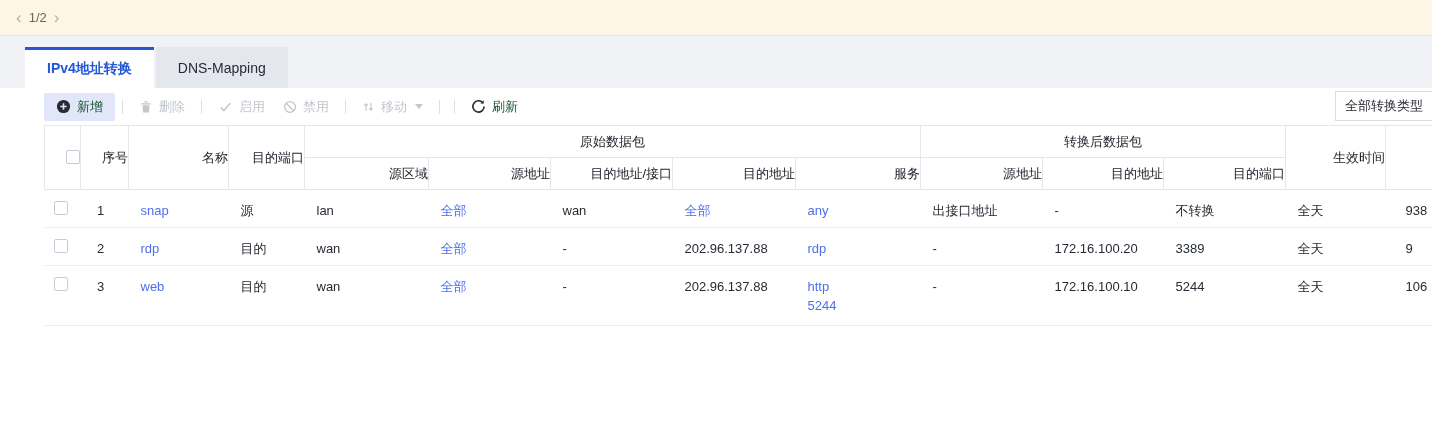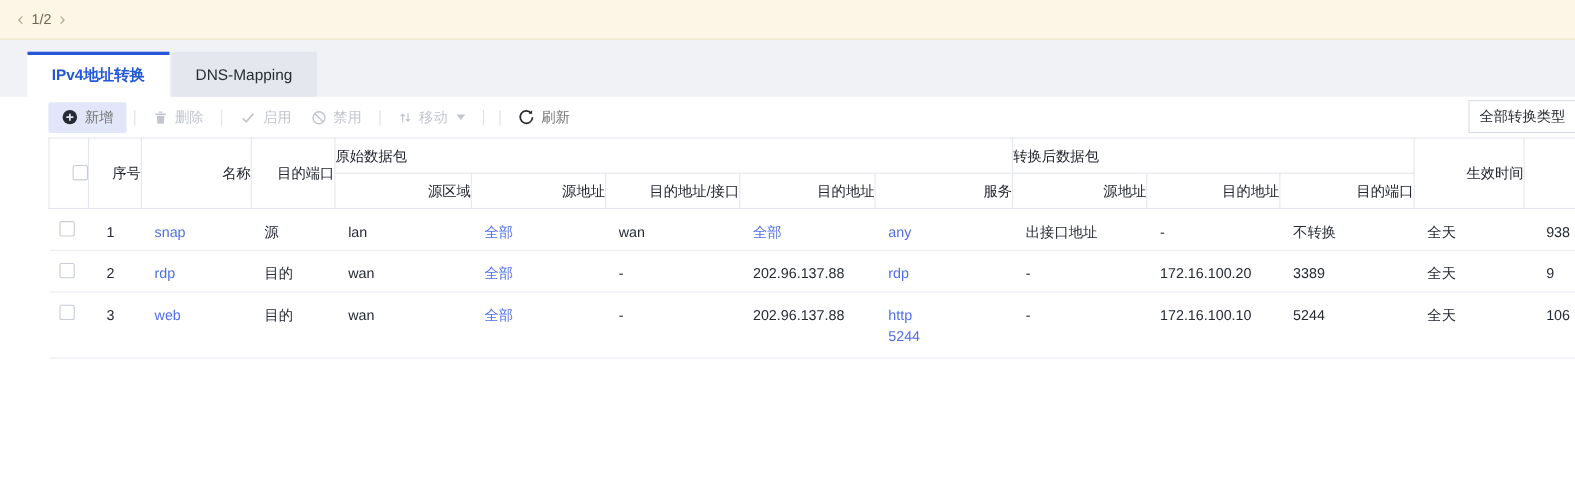--- a/index.html
+++ b/index.html
@@ -25,7 +25,7 @@
   
   .content { background:#fff; }
   .toolbar { position:relative; height:37px; display:flex; align-items:center; padding-left:44px; }
-  .tbtn { display:flex; align-items:center; gap:6px; font-size:13px; color:#737373;
+  .tbtn { display:flex; align-items:center; gap:6px; font-size:13px; color:#14532d;
           padding:5px 9px; border-radius:2px; cursor:pointer; white-space:nowrap; }
   .tbtn.add { background:#e1e7f9; padding:5px 12px; }
   .tbtn.disabled { color:#c2c6cd; cursor:default; }

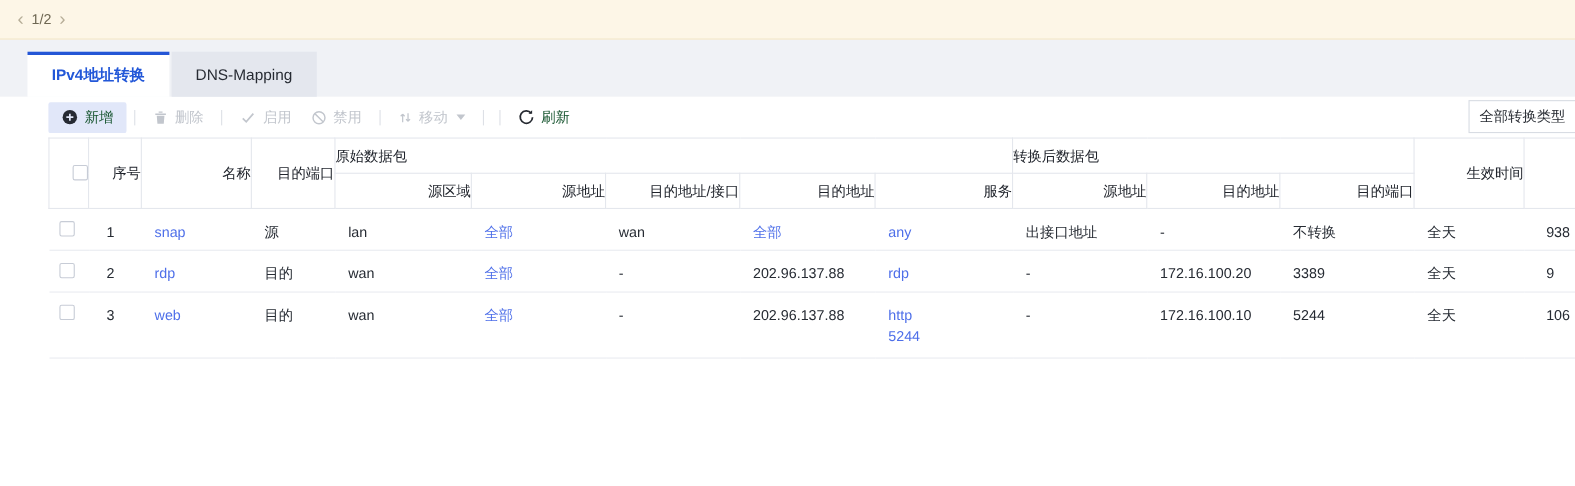--- a/index.html
+++ b/index.html
@@ -42,7 +42,7 @@
   table { border-collapse:collapse; table-layout:fixed; width:1461px; font-size:13px; }
   thead th { border:1px solid #e4e7ed; font-weight:normal; color:#20242c; background:#fff;
              height:32px; text-align:right; padding-left:12px; }
-  thead th.group { text-align:left; padding-left:0; }
+  thead th.group { text-align:center; padding-left:0; }
   tbody td { border-bottom:1px solid #e9ecf1; color:#262b33; vertical-align:top;
              padding:11px 8px 0 12px; line-height:19px; }
   tbody tr.r1, tbody tr.r2 { height:38px; }

